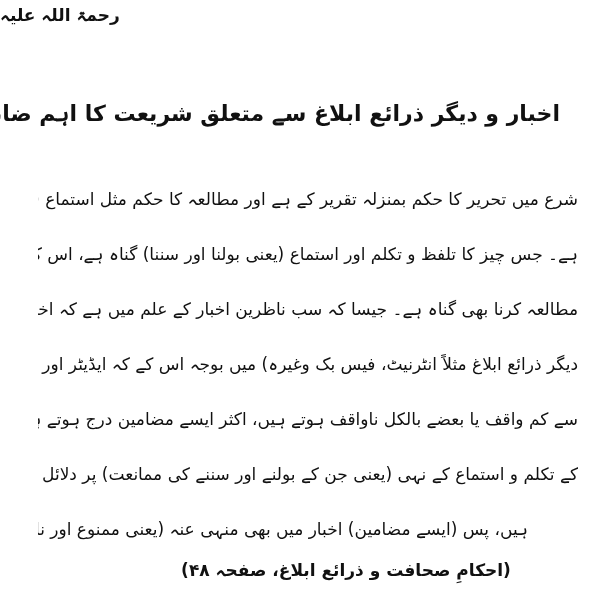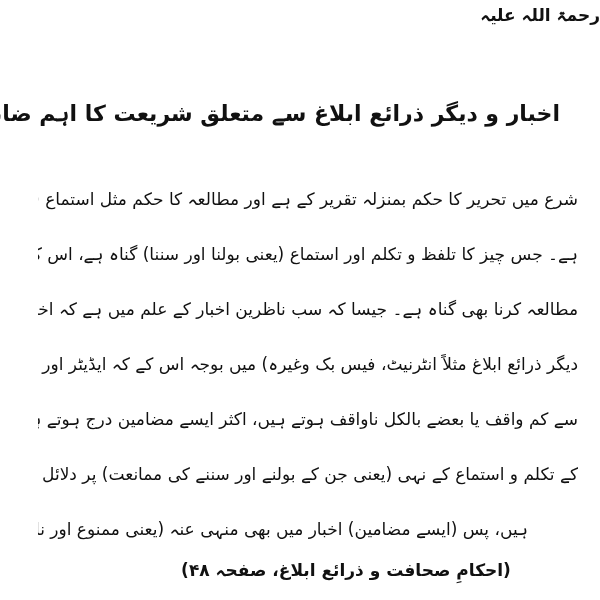--- a/index.html
+++ b/index.html
@@ -25,7 +25,7 @@
       position: absolute;
       top: 2px;
       left: 0; right: 0;
-      text-align: right;
+      text-align: left;
       font-size: 17px;
       font-weight: bold;
       line-height: 26px;

